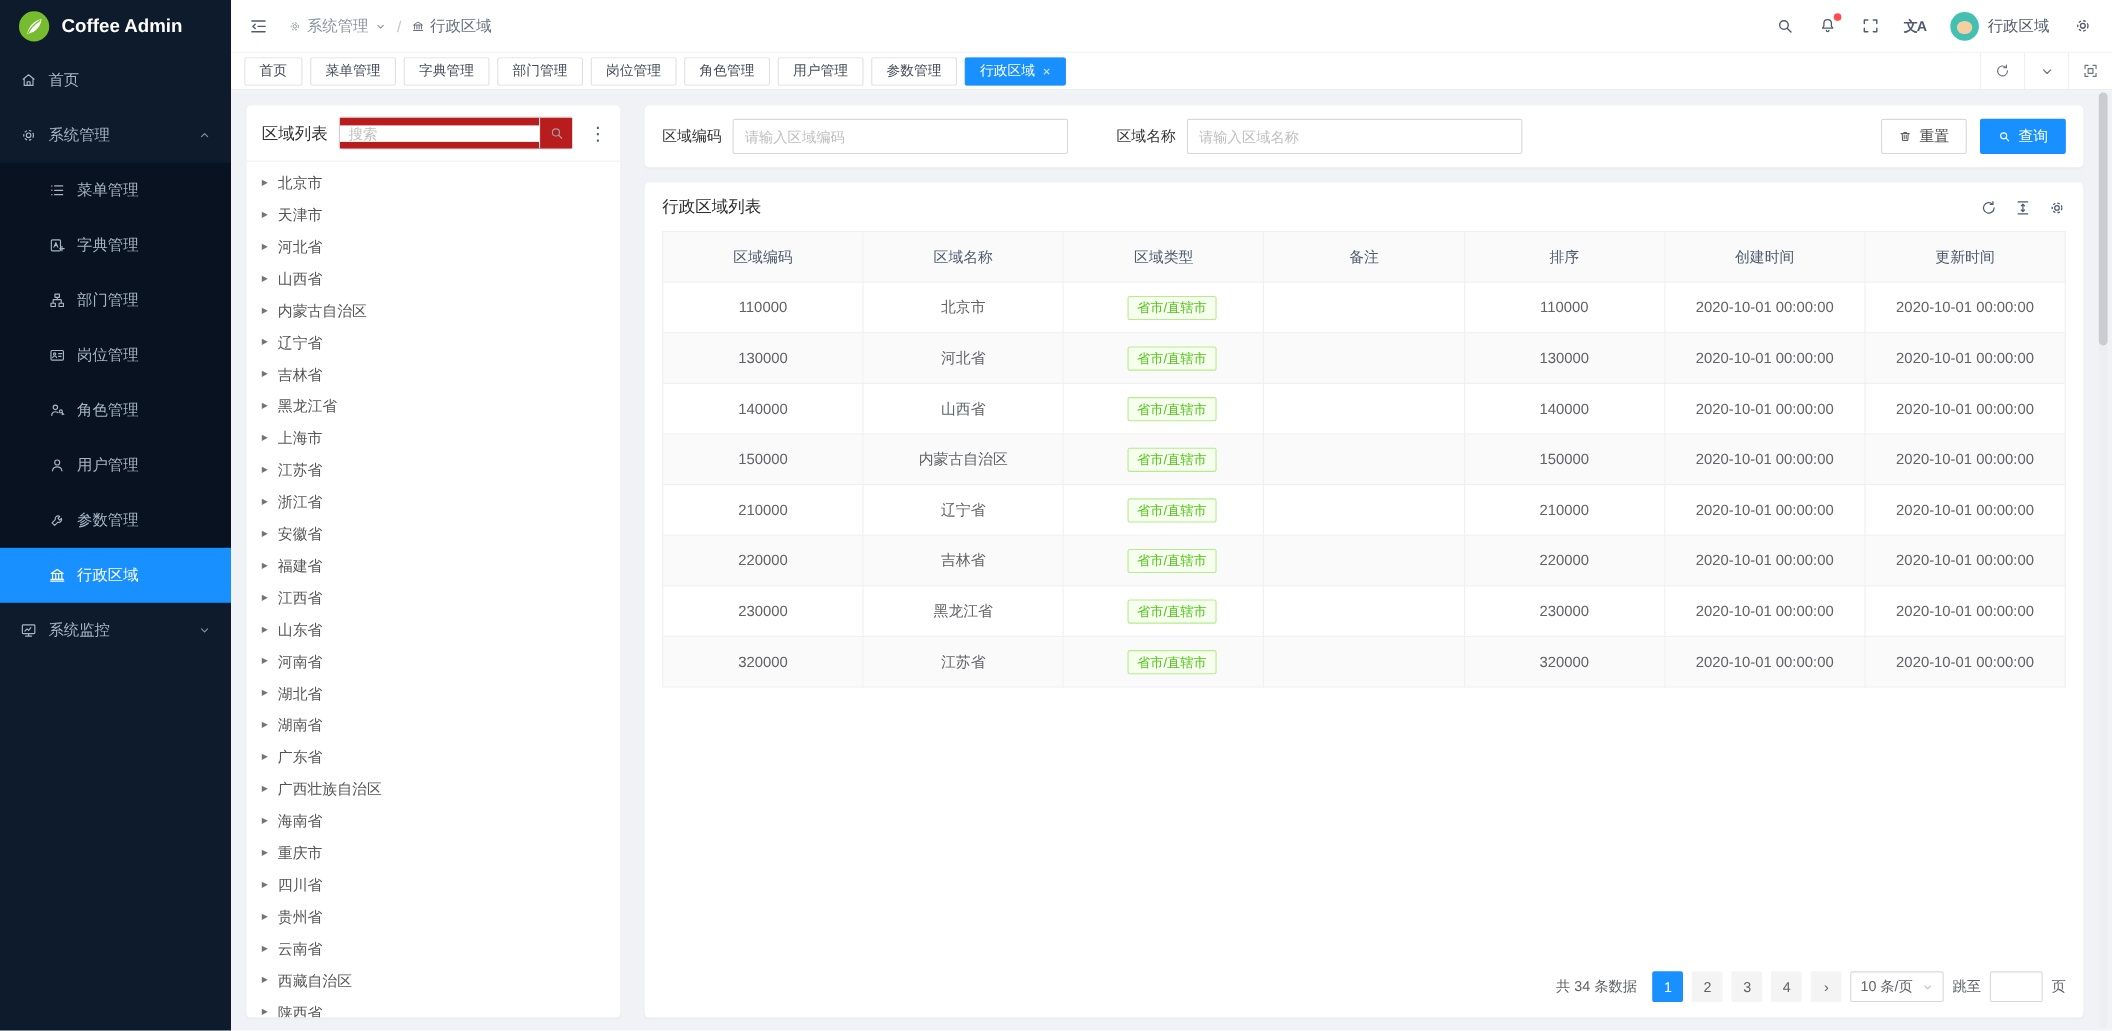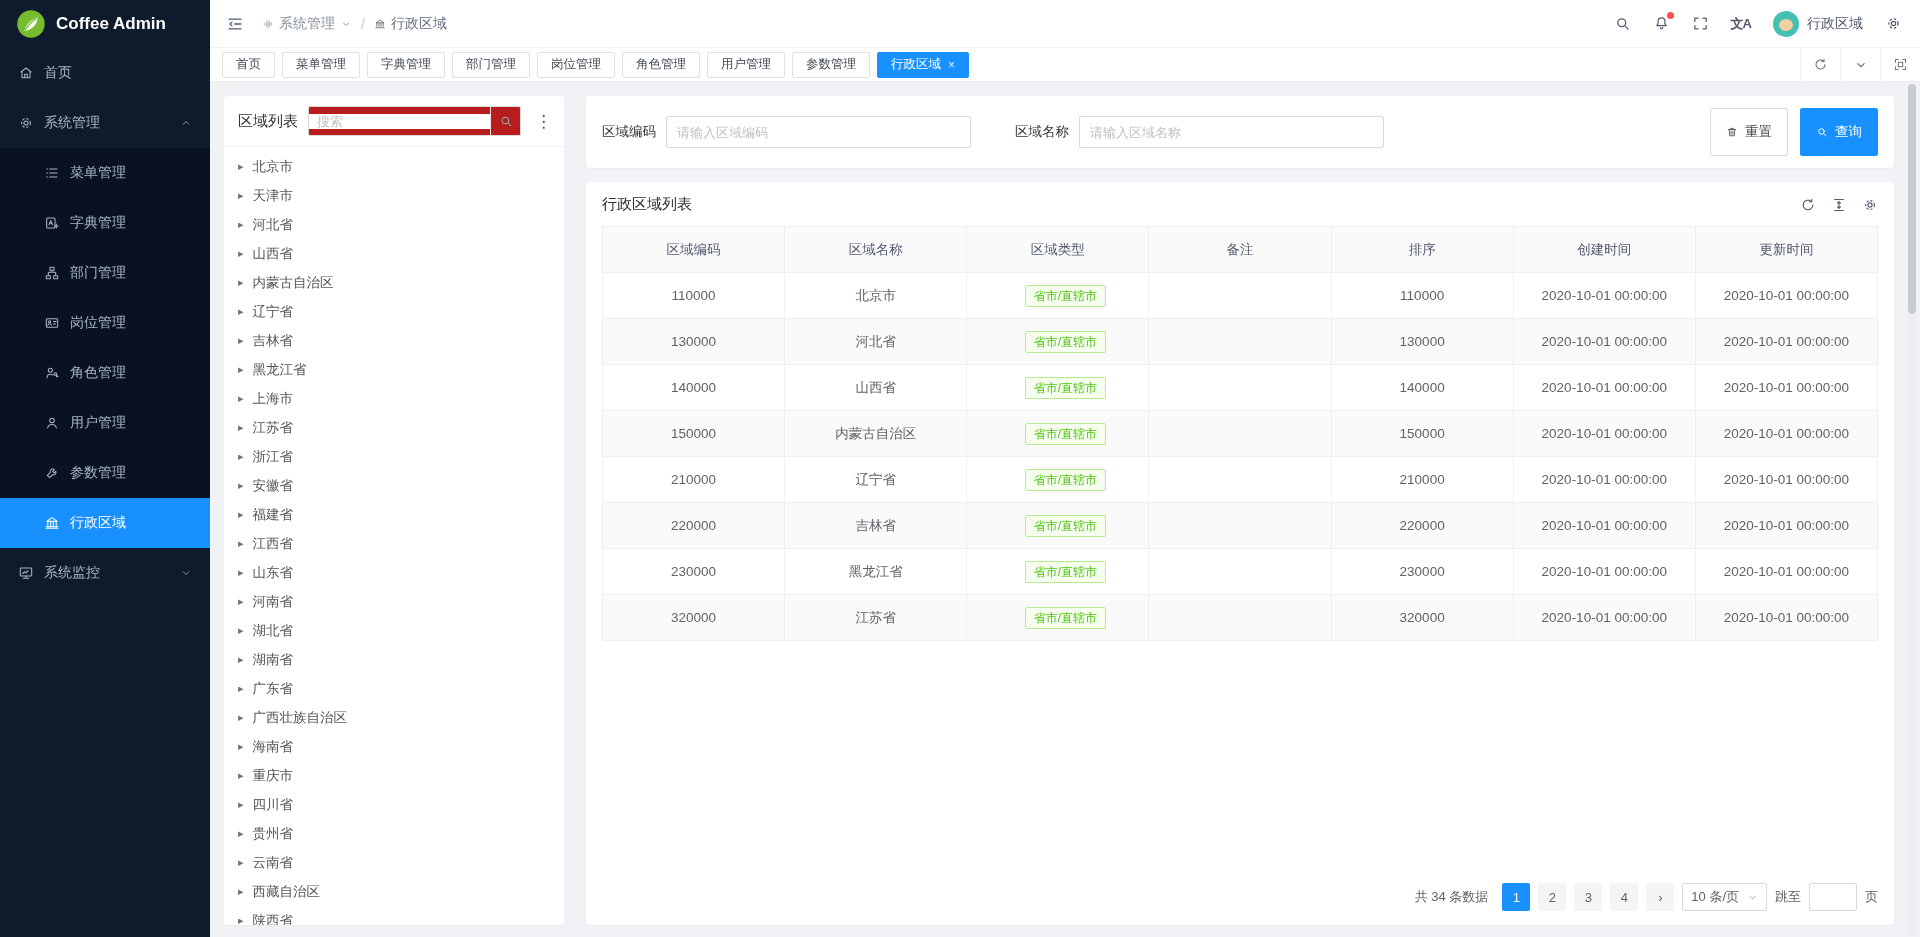--- a/index.html
+++ b/index.html
@@ -76,7 +76,7 @@
   .f-input{width:305px;height:32px;border:1px solid #d9d9d9;border-radius:2px;padding:0 10px;font-size:13px;color:#333;outline:none;}
   input::placeholder{color:#bfbfbf;}
   .filter-actions{margin-left:auto;display:flex;gap:12px;}
-  .btn{height:48px;padding:12px 15px;border-radius:2px;font-size:13.5px;display:inline-flex;align-items:center;gap:7px;cursor:pointer;}
+  .btn{height:32px;padding:12px 15px;border-radius:2px;font-size:13.5px;display:inline-flex;align-items:center;gap:7px;cursor:pointer;}
   .btn-default{background:#fff;border:1px solid #d9d9d9;color:#4a4a4a;}
   .btn-primary{background:var(--primary);border:1px solid var(--primary);color:#fff;}
 

